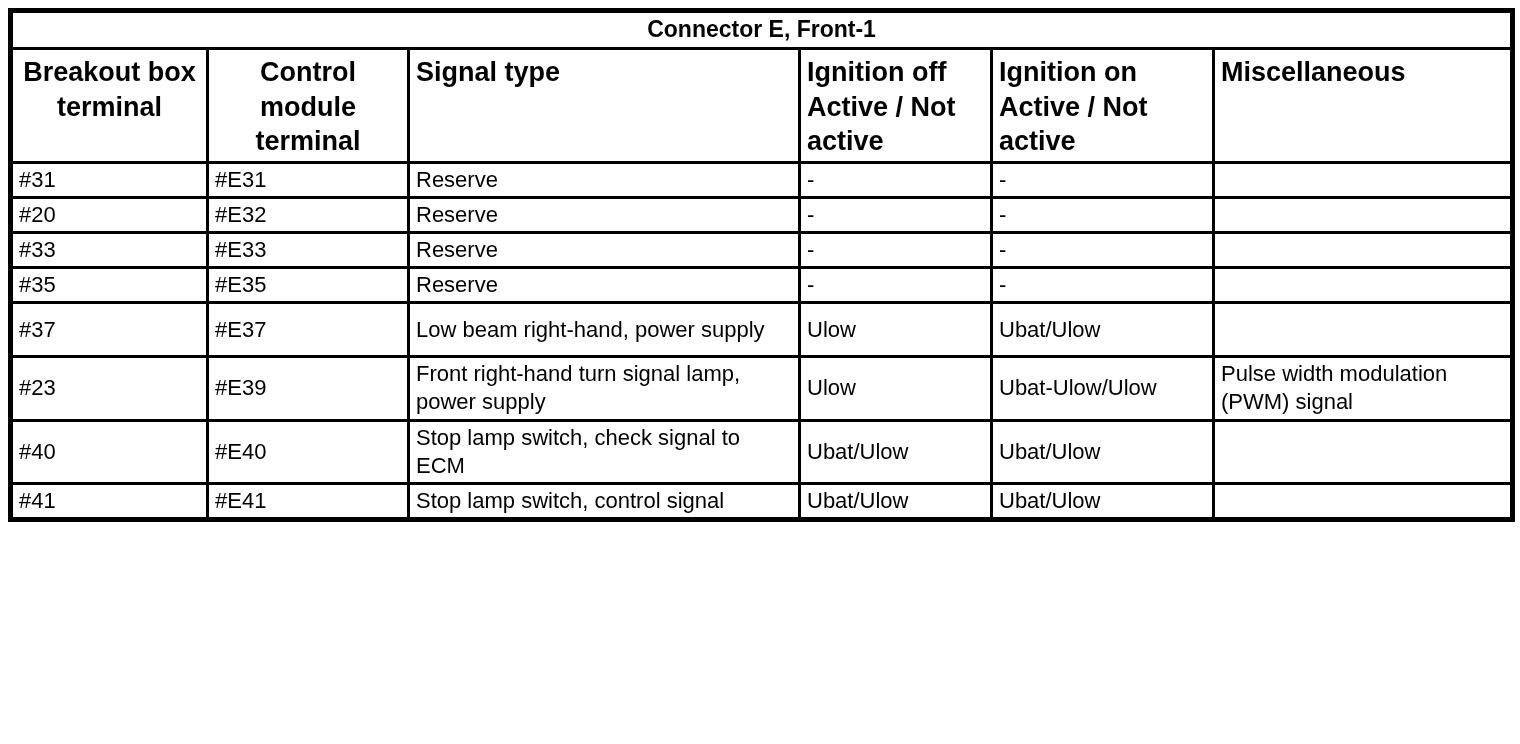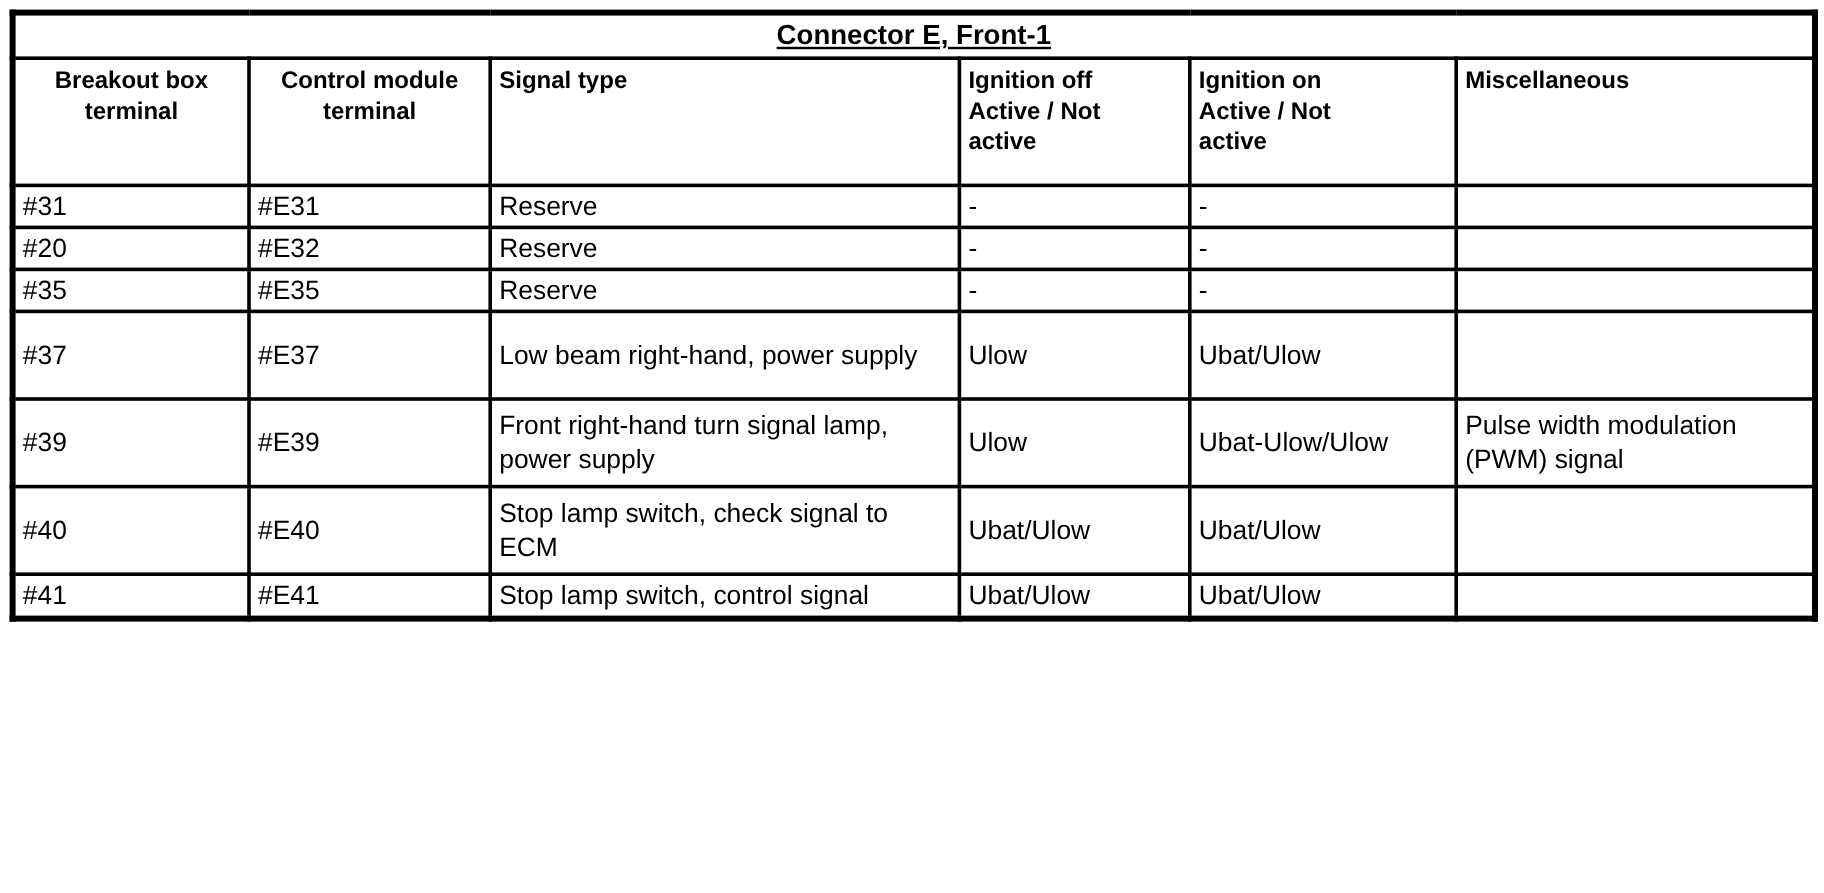--- a/index.html
+++ b/index.html
@@ -33,7 +33,6 @@
     height: 30px;
     font-size: 23px;
     padding: 2px;
-    text-decoration: underline;
   }
   th {
     font-weight: bold;

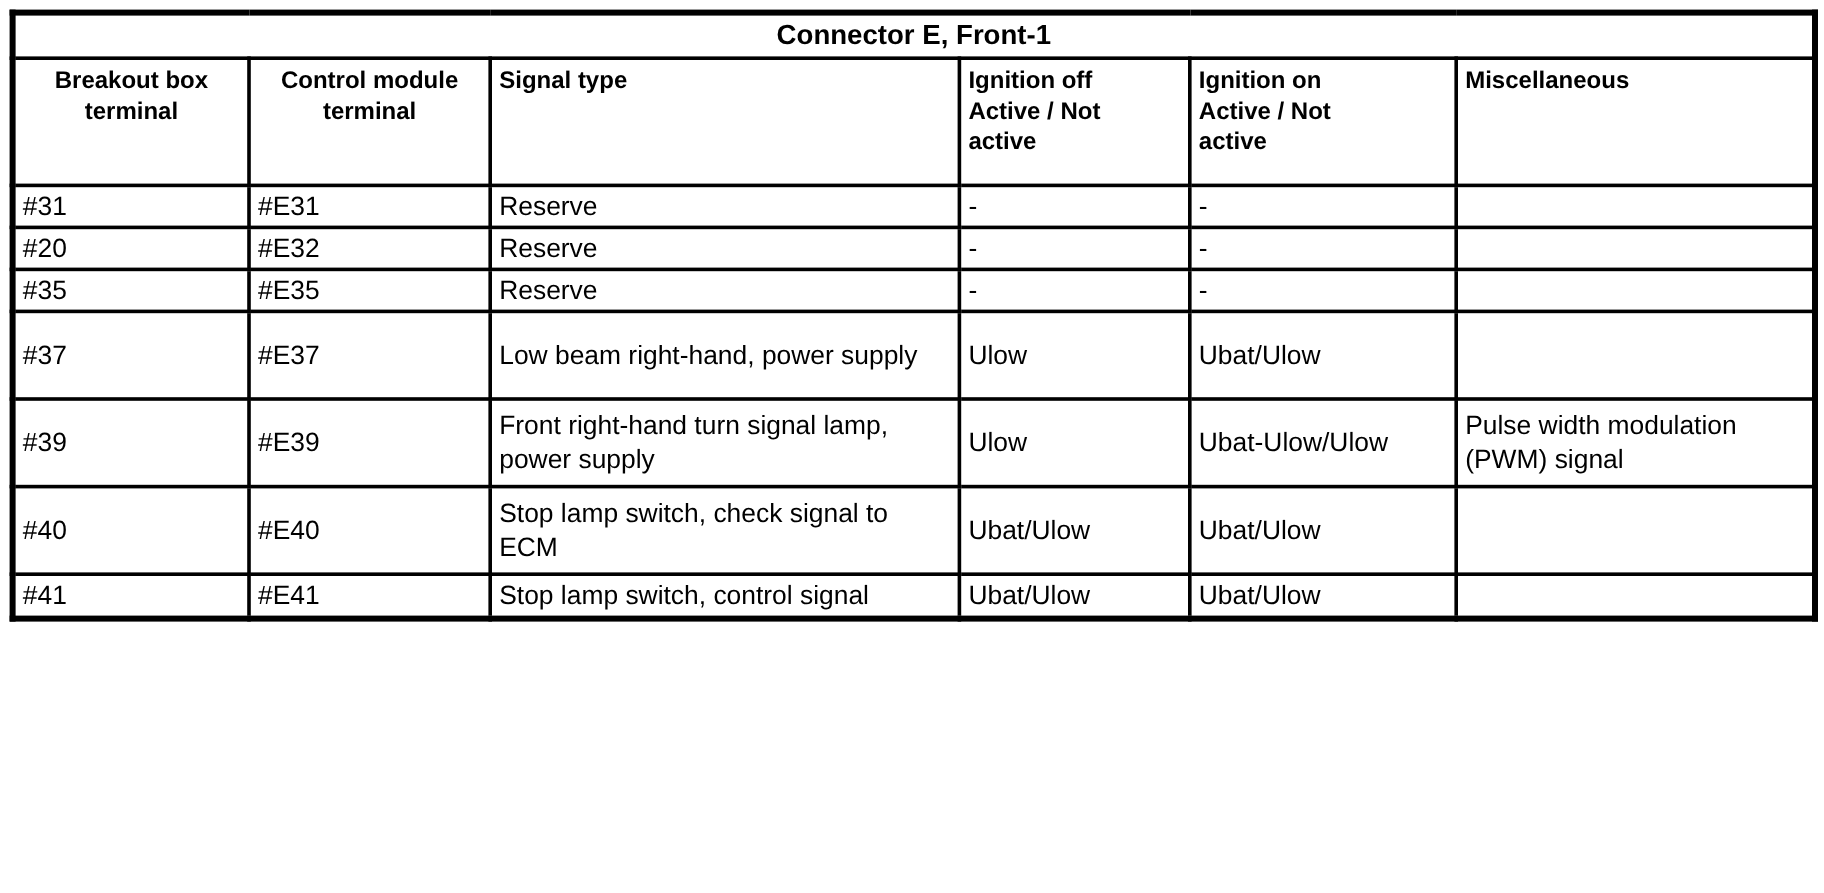--- a/index.html
+++ b/index.html
@@ -41,7 +41,7 @@
     white-space: pre-line;
     height: 96px;
     padding-top: 5px;
-    font-size: 20px;
+    font-size: 27px;
   }
   th.center { text-align: center; }
   td {

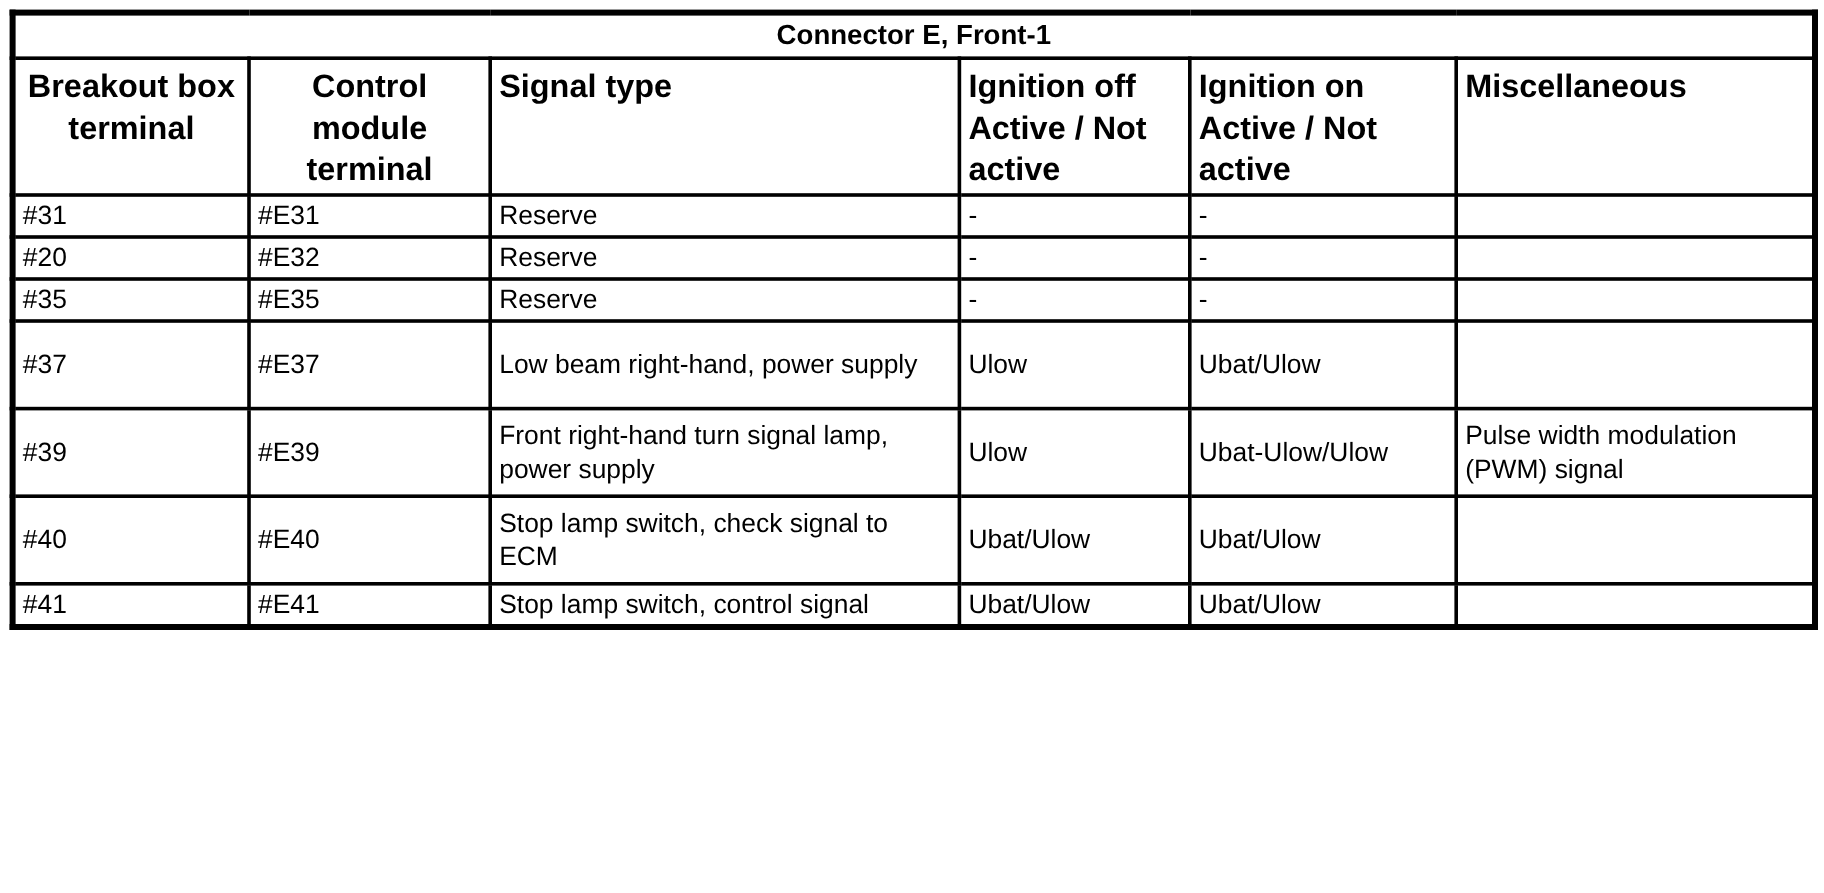--- a/index.html
+++ b/index.html
@@ -98,6 +98,14 @@
       <td></td>
     </tr>
     <tr class="row-single">
+      <td>#33</td>
+      <td>#E33</td>
+      <td>Reserve</td>
+      <td>-</td>
+      <td>-</td>
+      <td></td>
+    </tr>
+    <tr class="row-single">
       <td>#35</td>
       <td>#E35</td>
       <td>Reserve</td>

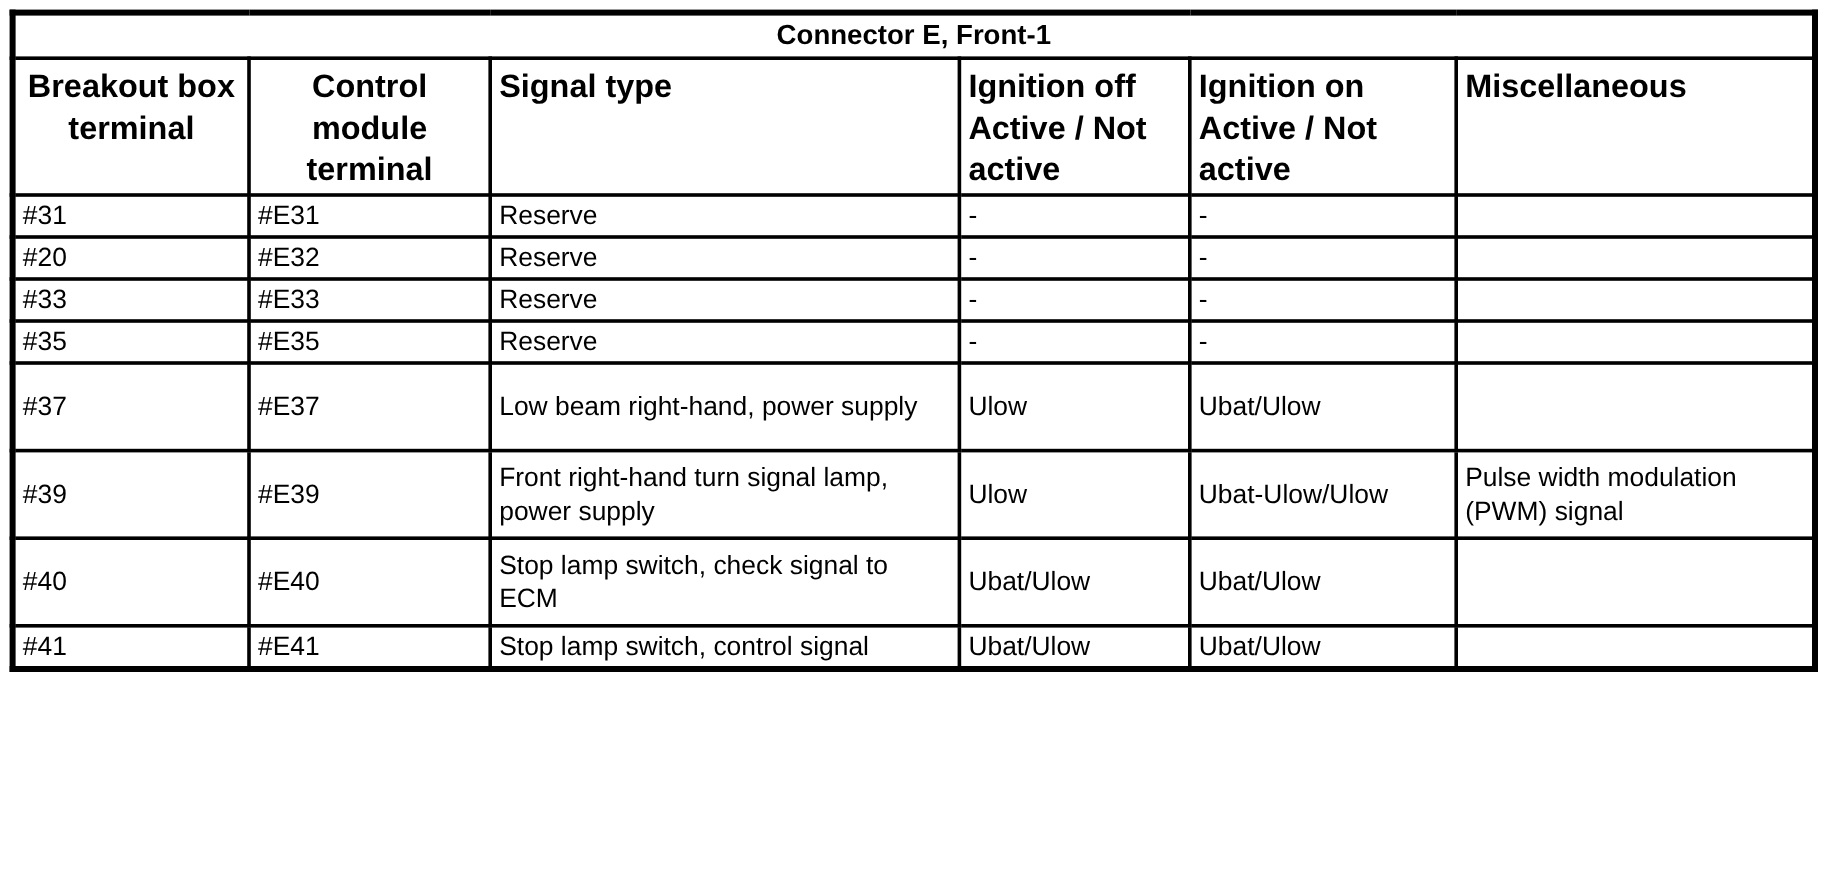--- a/index.html
+++ b/index.html
@@ -49,7 +49,7 @@
     vertical-align: middle;
   }
   tr.row-single { height: 26px; }
-  tr.row-double { height: 73px; }
+  tr.row-double { height: 54px; }
 </style>
 </head>
 <body>

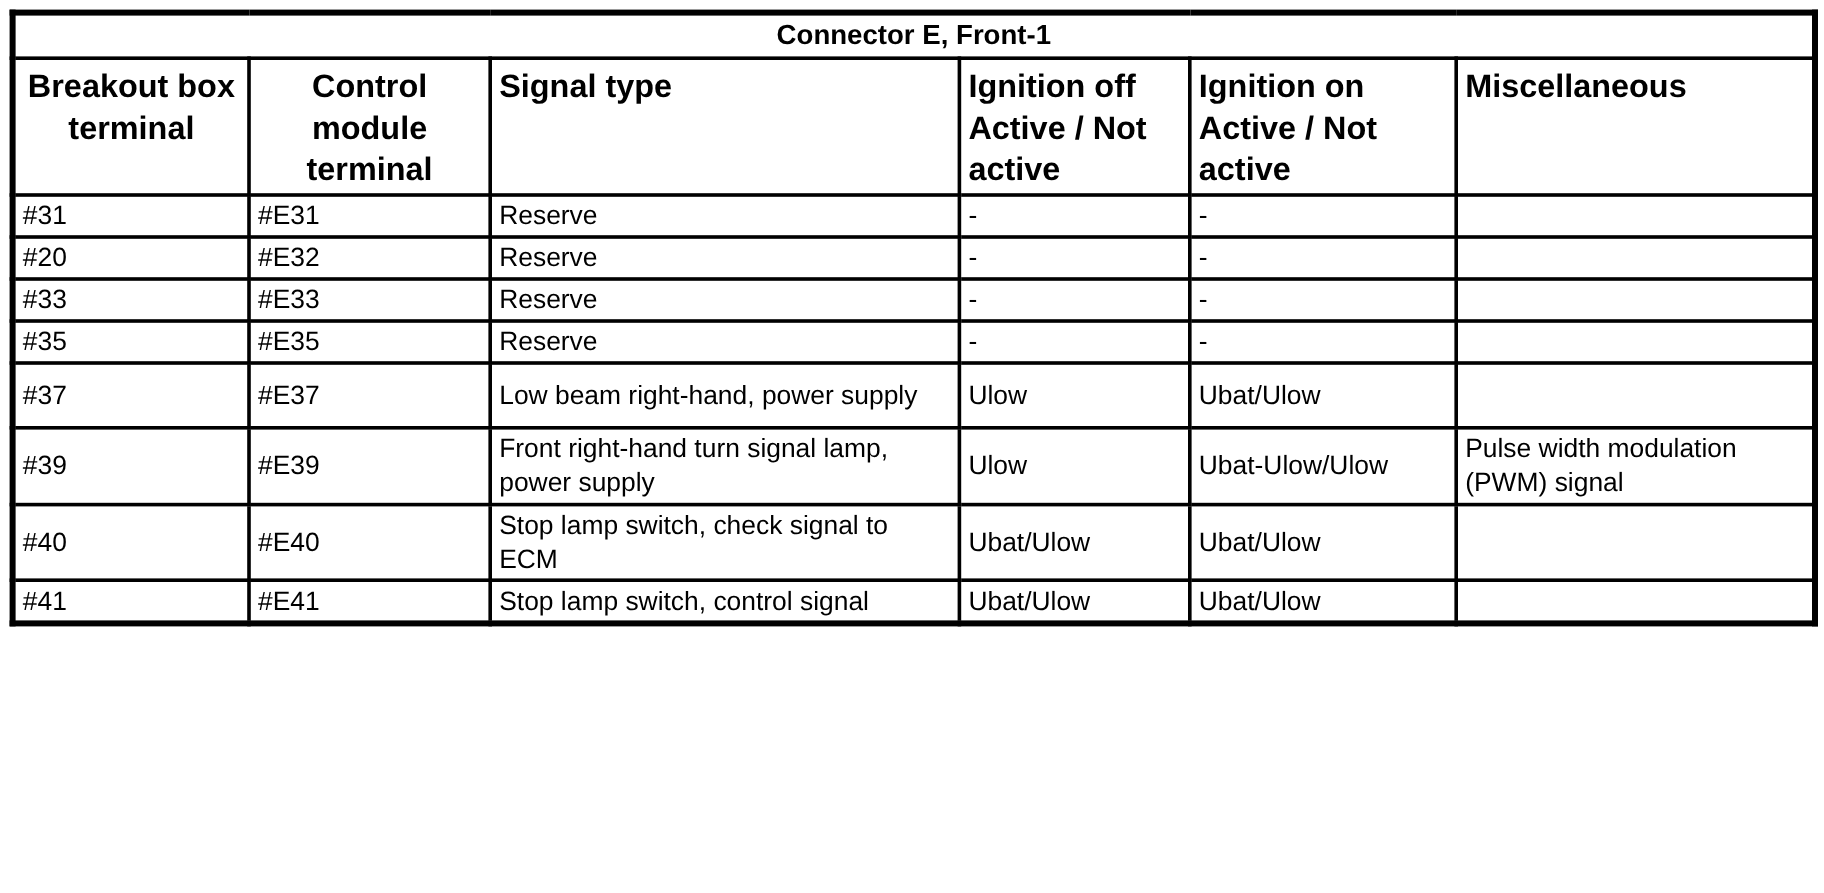--- a/index.html
+++ b/index.html
@@ -122,7 +122,7 @@
       <td></td>
     </tr>
     <tr class="row-double">
-      <td>#39</td>
+      <td>#23</td>
       <td>#E39</td>
       <td>Front right-hand turn signal lamp, power supply</td>
       <td>Ulow</td>

